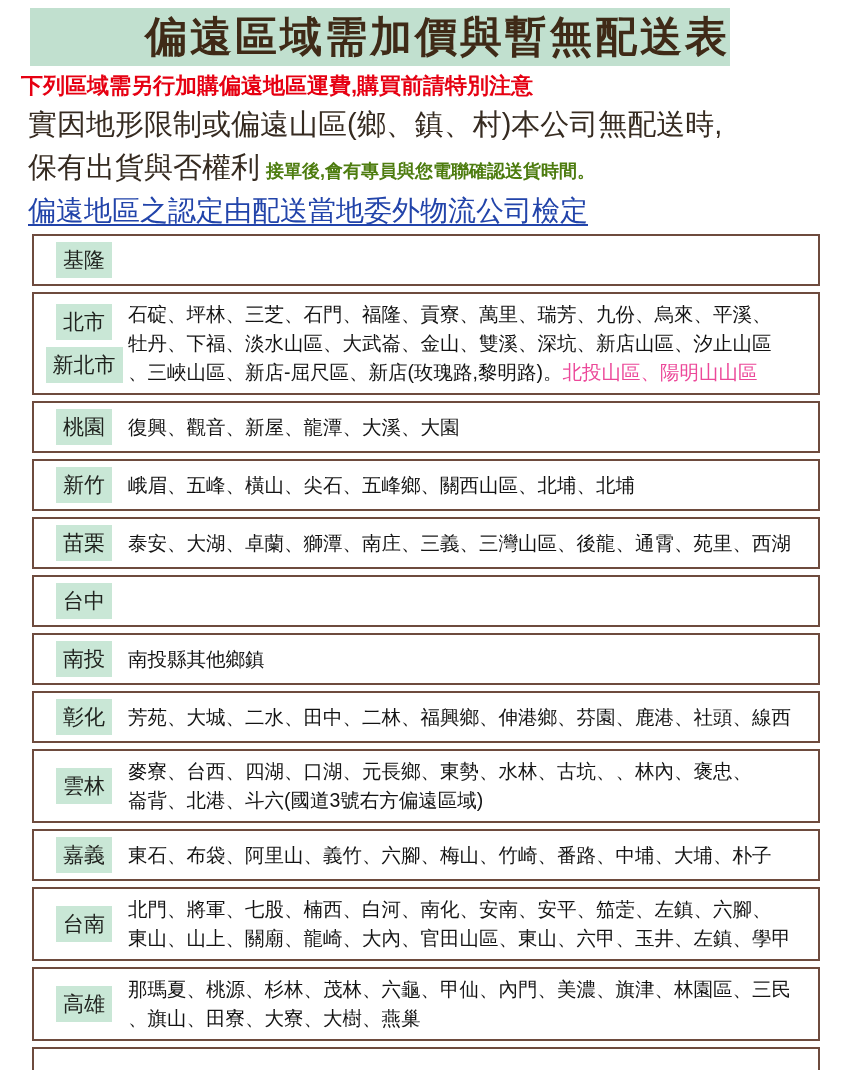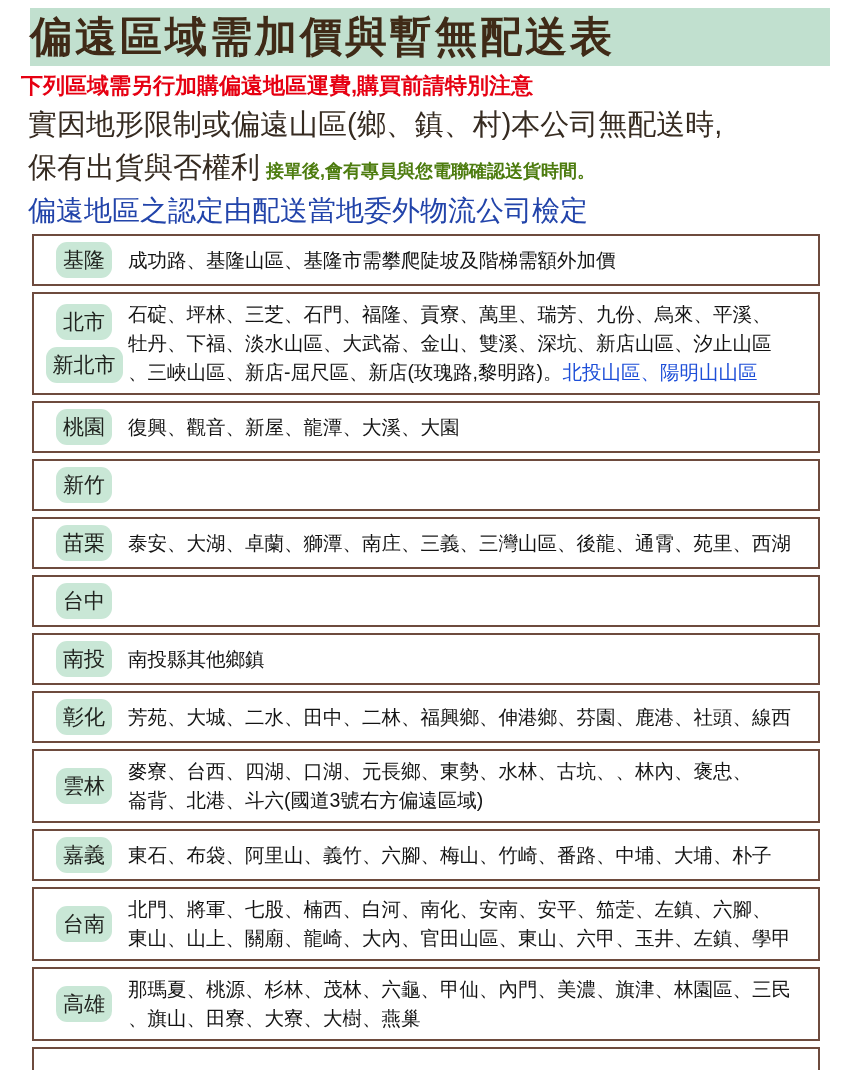--- a/index.html
+++ b/index.html
@@ -10,9 +10,9 @@
     position:relative;
   }
   .banner {
-    margin:8px 0 0 30px; width:800px; height:58px;
+    margin:8px 0 0 30px; width:700px; height:58px;
     background:#c1e0cf;
-    display:flex; align-items:center; justify-content:flex-start;
+    display:flex; align-items:center; justify-content:flex-end;
   }
   .banner .title {
     font-size:42px; font-weight:bold; color:#3f2a17; letter-spacing:3px;

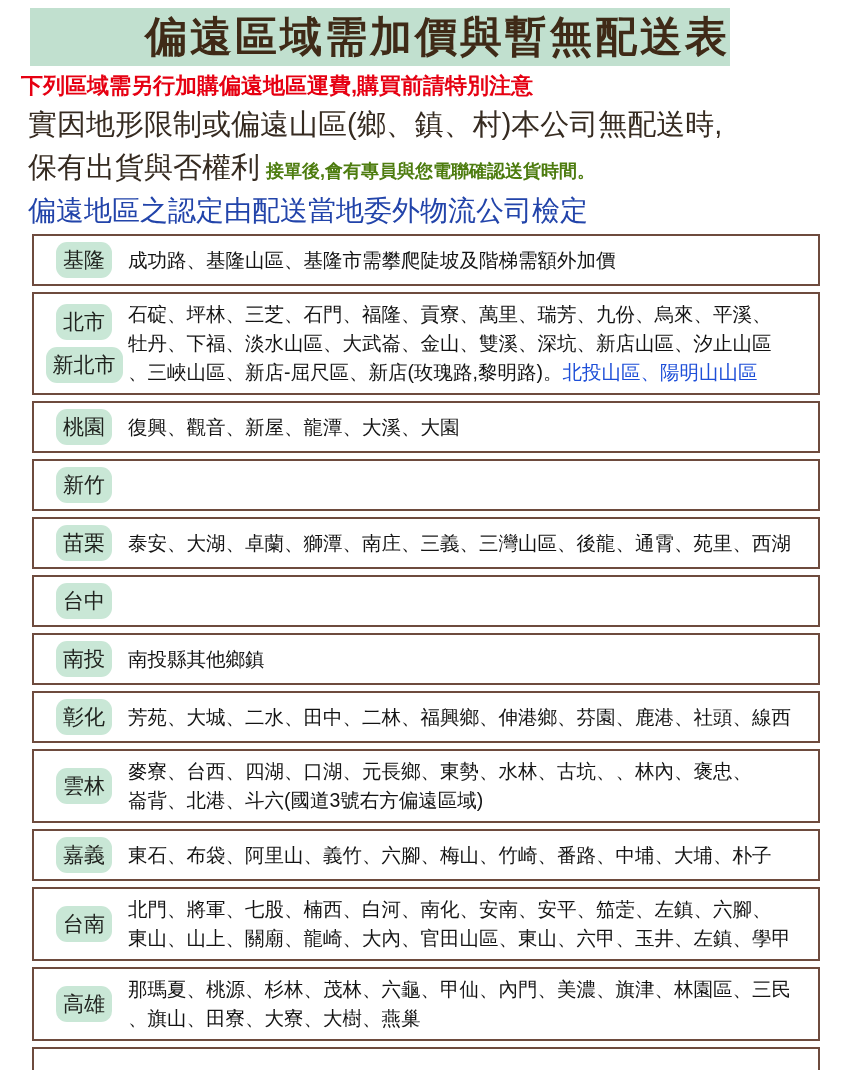--- a/index.html
+++ b/index.html
@@ -29,7 +29,7 @@
   }
   .blue-line {
     margin:1px 0 4px 28px; font-size:28px; color:#2244aa;
-    text-underline-offset:4px;
+    text-decoration:underline; text-underline-offset:4px;
   }
   .area-table { margin:0 0 0 32px; width:788px; }
   .row {

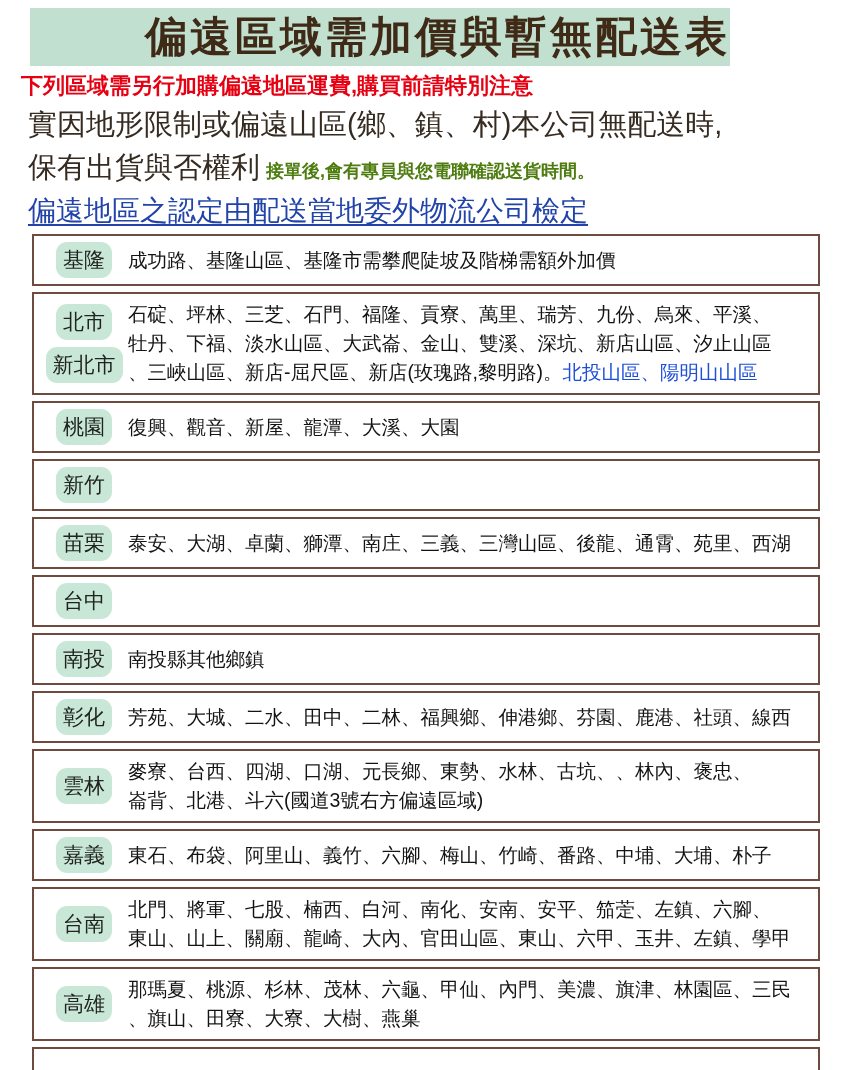--- a/index.html
+++ b/index.html
@@ -43,7 +43,7 @@
   }
   .label-box {
     background:#c9e7d6; color:#20231f;
-    font-size:21px; padding:4px 7px; text-align:center; white-space:nowrap;border-radius:11px;
+    font-size:21px; padding:4px 7px; text-align:center; white-space:nowrap;
   }
   .row-text {
     font-size:19.5px; color:#141414; line-height:29px;

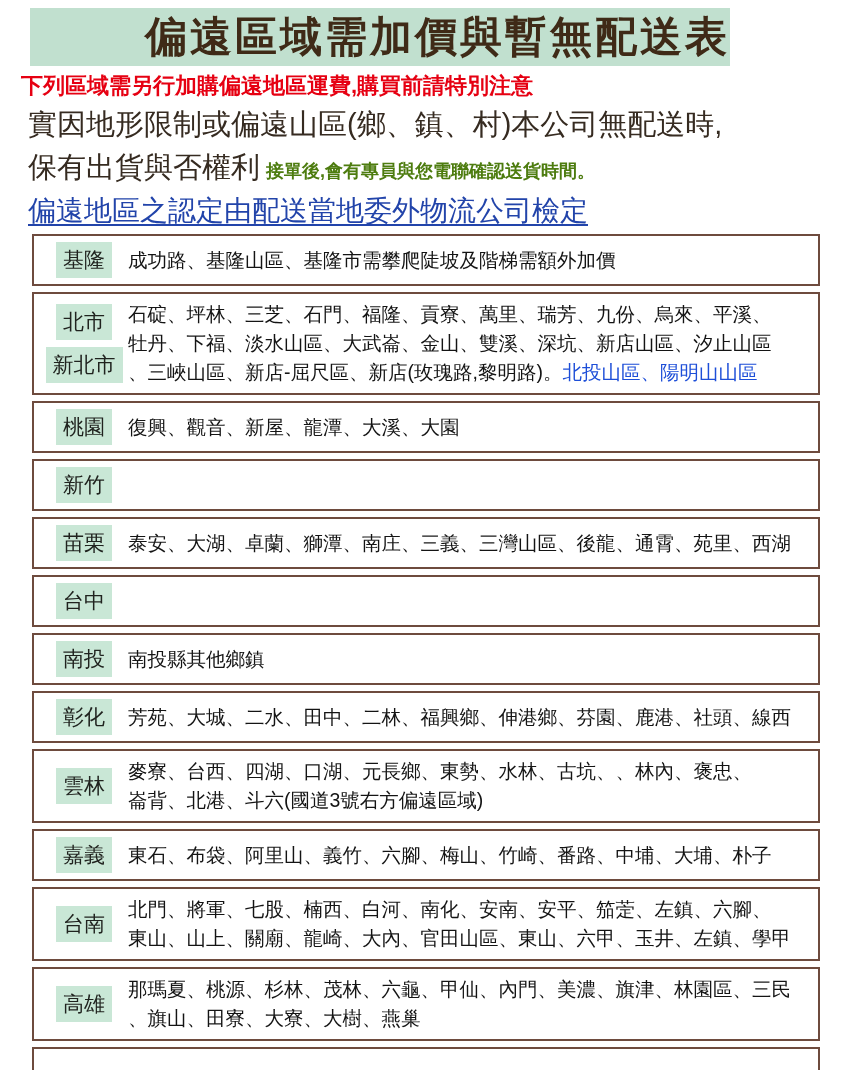--- a/index.html
+++ b/index.html
@@ -71,7 +71,6 @@
     <div class="labels">
         <div class="label-box">基隆</div>
       </div>
-    <div class="row-text">成功路、基隆山區、基隆市需攀爬陡坡及階梯需額外加價</div>
   </div>
 
   <div class="row">

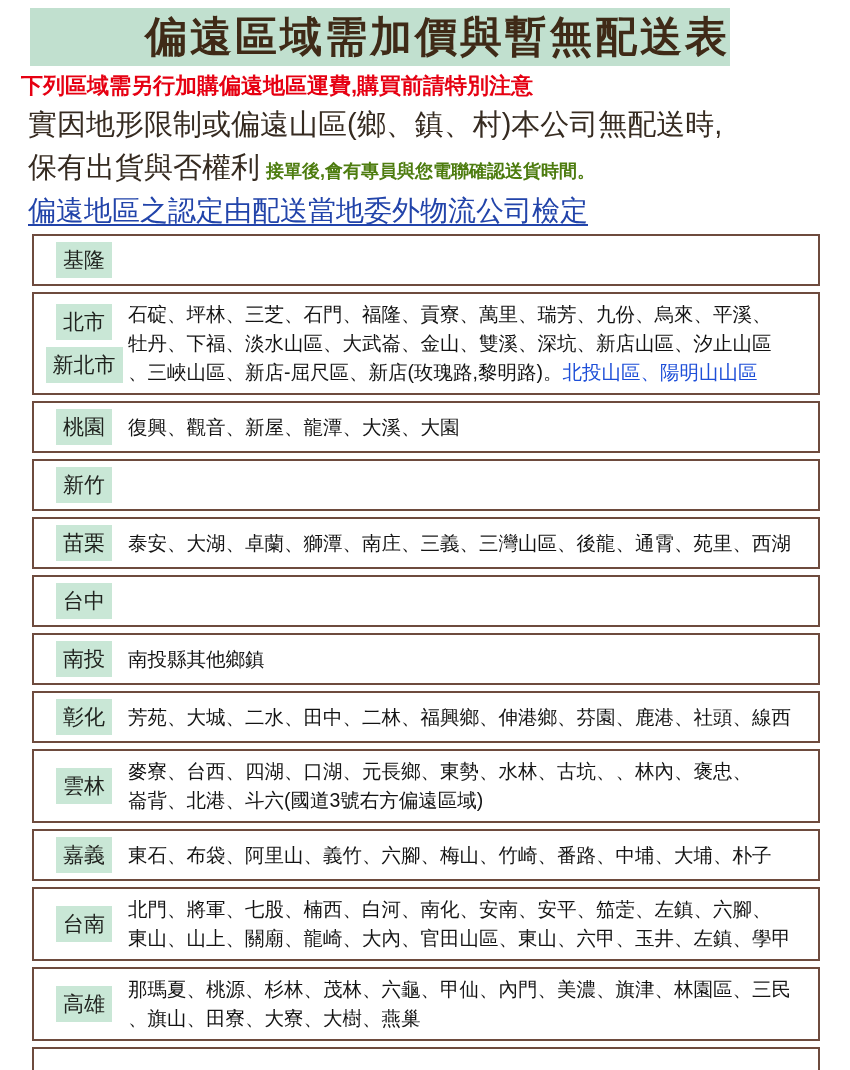--- a/index.html
+++ b/index.html
@@ -49,7 +49,7 @@
     font-size:19.5px; color:#141414; line-height:29px;
     white-space:pre-line; padding:2px 0;
   }
-  .gray { color:#1d4ed8; }
+  .gray { color:#ec4899; }
 </style>
 </head>
 <body>

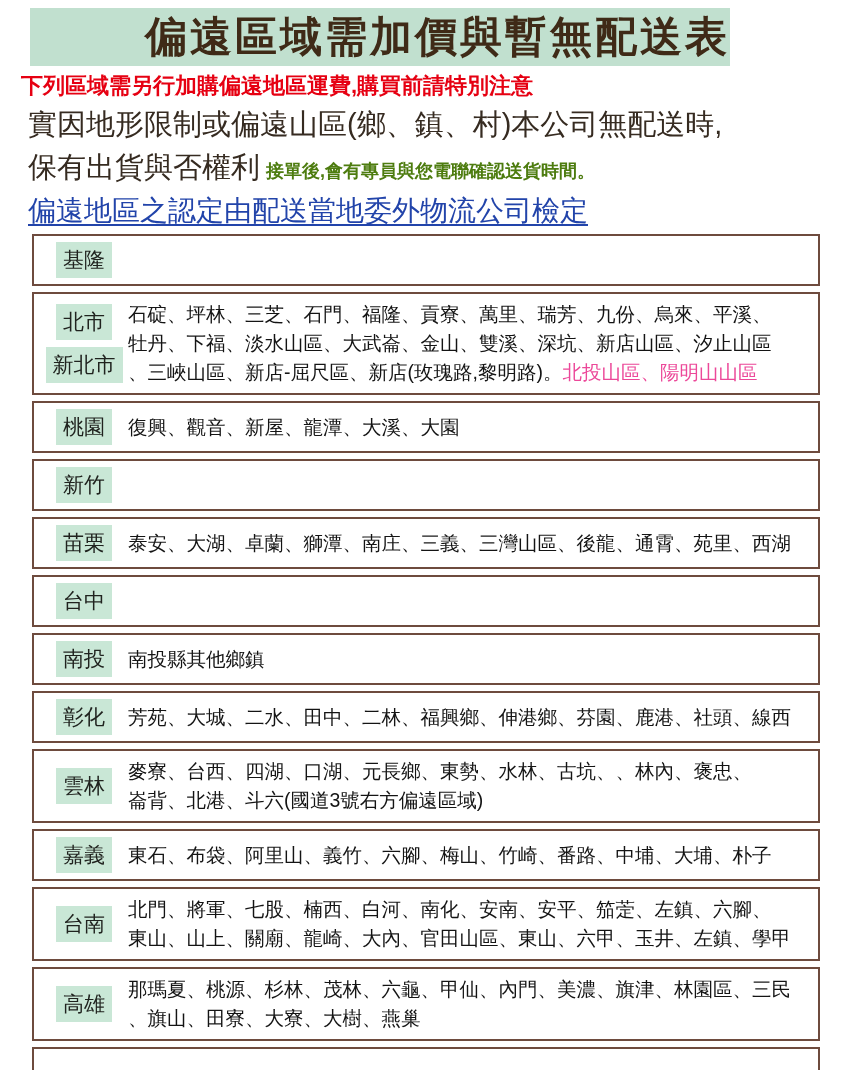--- a/index.html
+++ b/index.html
@@ -94,6 +94,7 @@
     <div class="labels">
         <div class="label-box">新竹</div>
       </div>
+    <div class="row-text">峨眉、五峰、橫山、尖石、五峰鄉、關西山區、北埔、北埔</div>
   </div>
 
   <div class="row">

